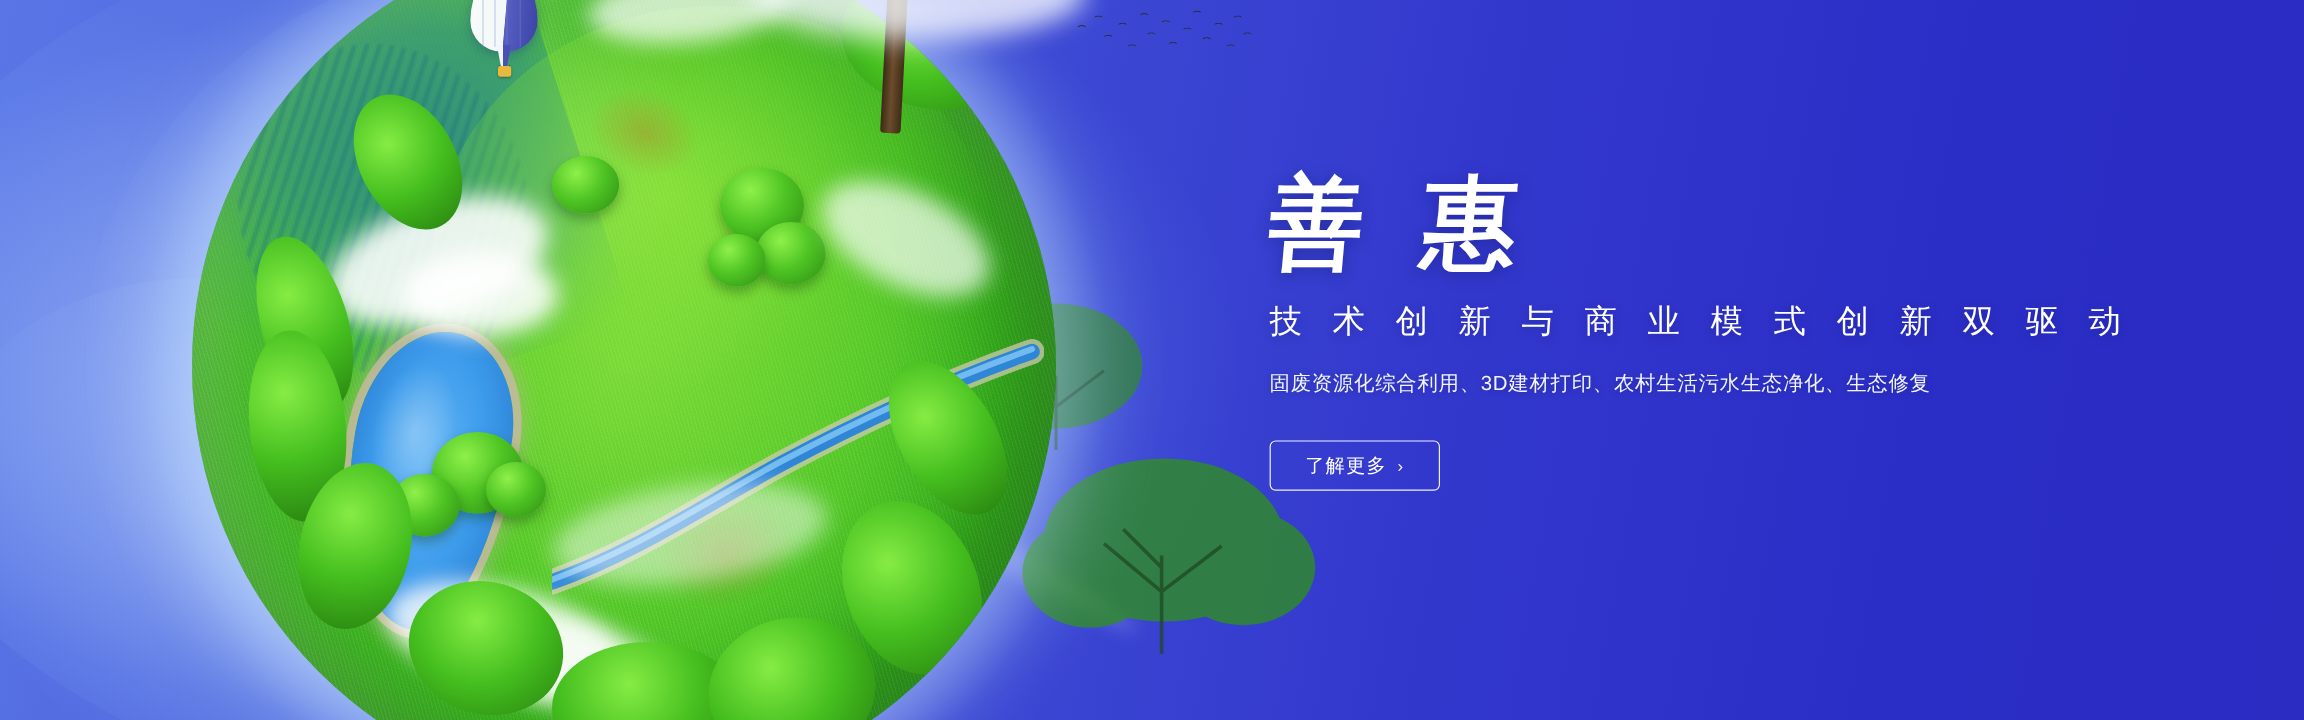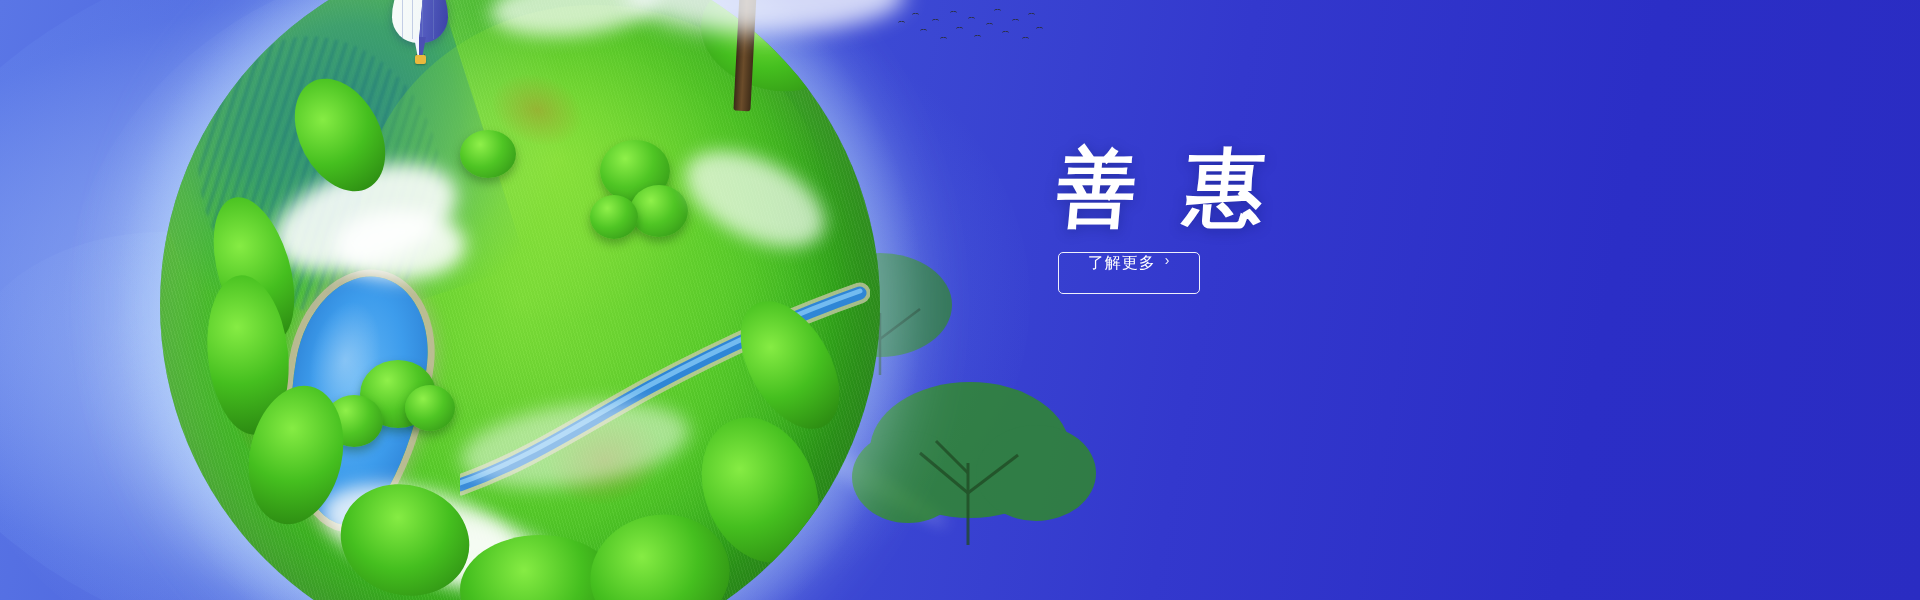--- a/index.html
+++ b/index.html
@@ -320,6 +320,7 @@
       <span class="brush">惠</span>
     </div>
 
+    <div class="subtitle">技 术 创 新 与 商 业 模 式 创 新 双 驱 动</div>
 
 
     <div class="cta">

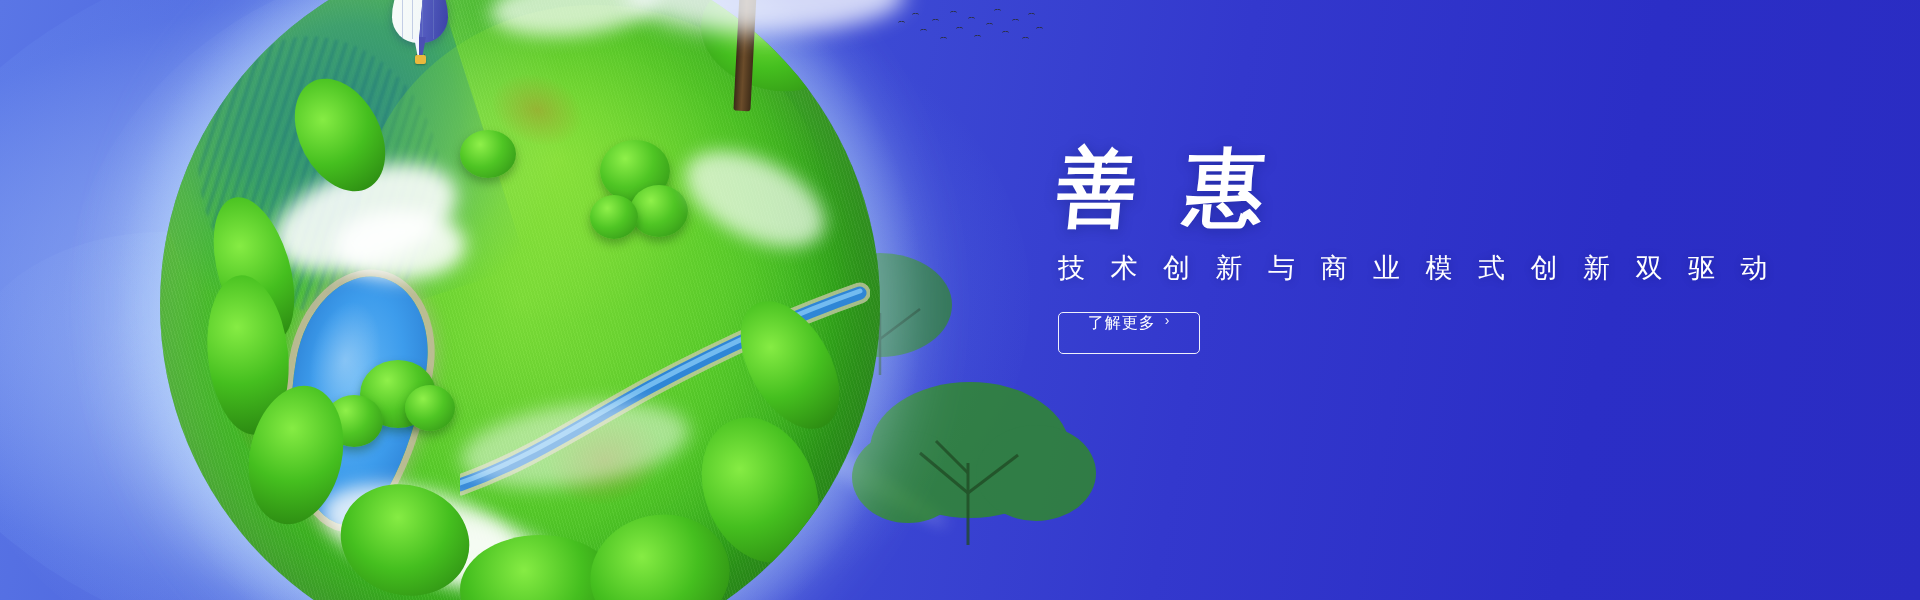--- a/index.html
+++ b/index.html
@@ -322,6 +322,7 @@
 
     <div class="subtitle">技 术 创 新 与 商 业 模 式 创 新 双 驱 动</div>
 
+    <div class="desc">固废资源化综合利用、3D建材打印、农村生活污水生态净化、生态修复</div>
 
     <div class="cta">
       <span>了解更多</span>

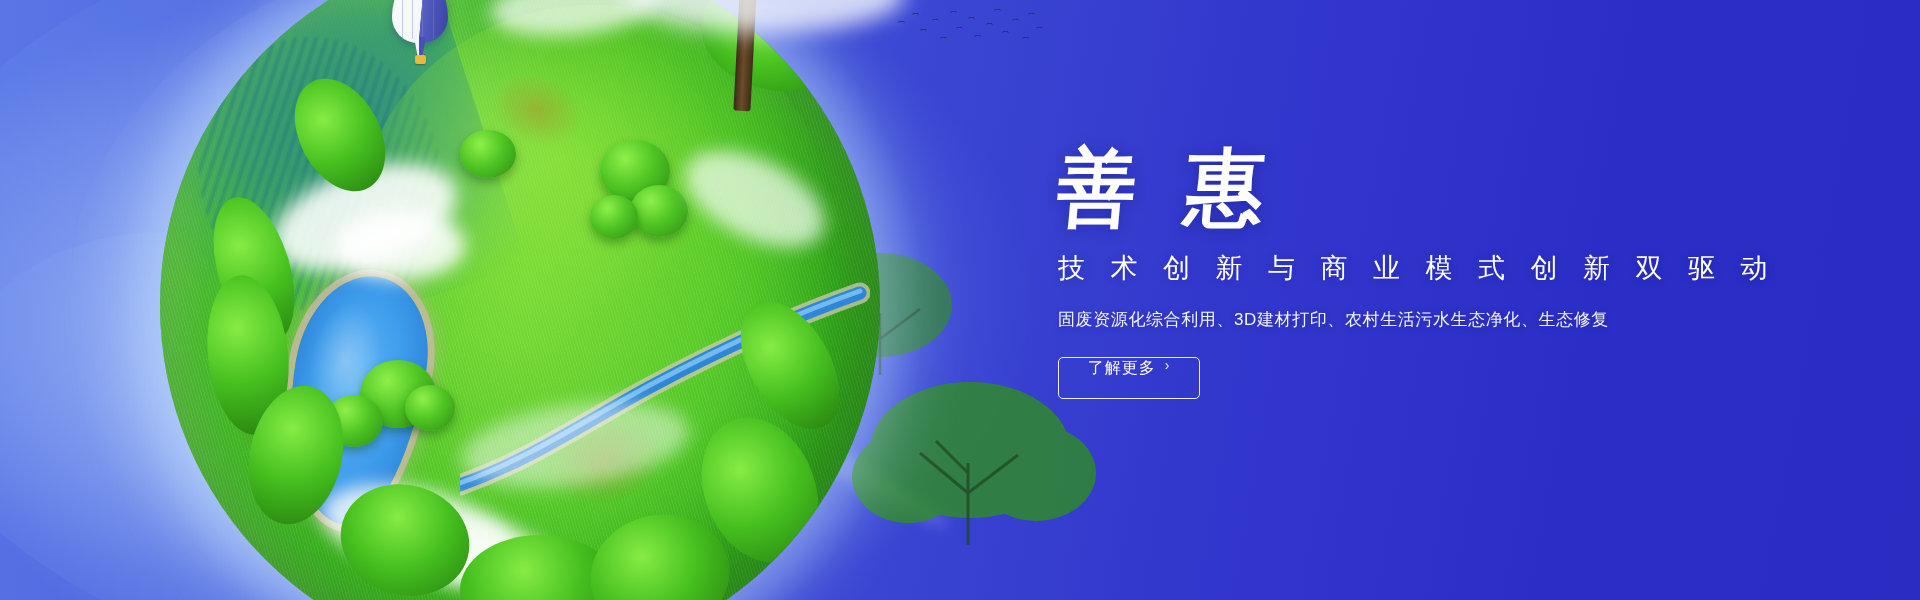--- a/index.html
+++ b/index.html
@@ -155,7 +155,7 @@
      text-shadow:0 1px 8px rgba(10,20,90,.30);}
   .desc{margin-top:22px;font-size:17px;letter-spacing:.6px;font-weight:400;color:#f2f4ff;
      text-shadow:0 1px 6px rgba(10,20,90,.30);}
-  .cta{margin-top:26px;display:inline-flex;justify-content:center;
+  .cta{margin-top:36px;display:inline-flex;align-items:center;justify-content:center;
      gap:9px;width:140px;height:40px;border:1px solid rgba(255,255,255,.92);
      border-radius:5px;font-size:16px;color:#fff;background:transparent;cursor:pointer;
      letter-spacing:1px;}

